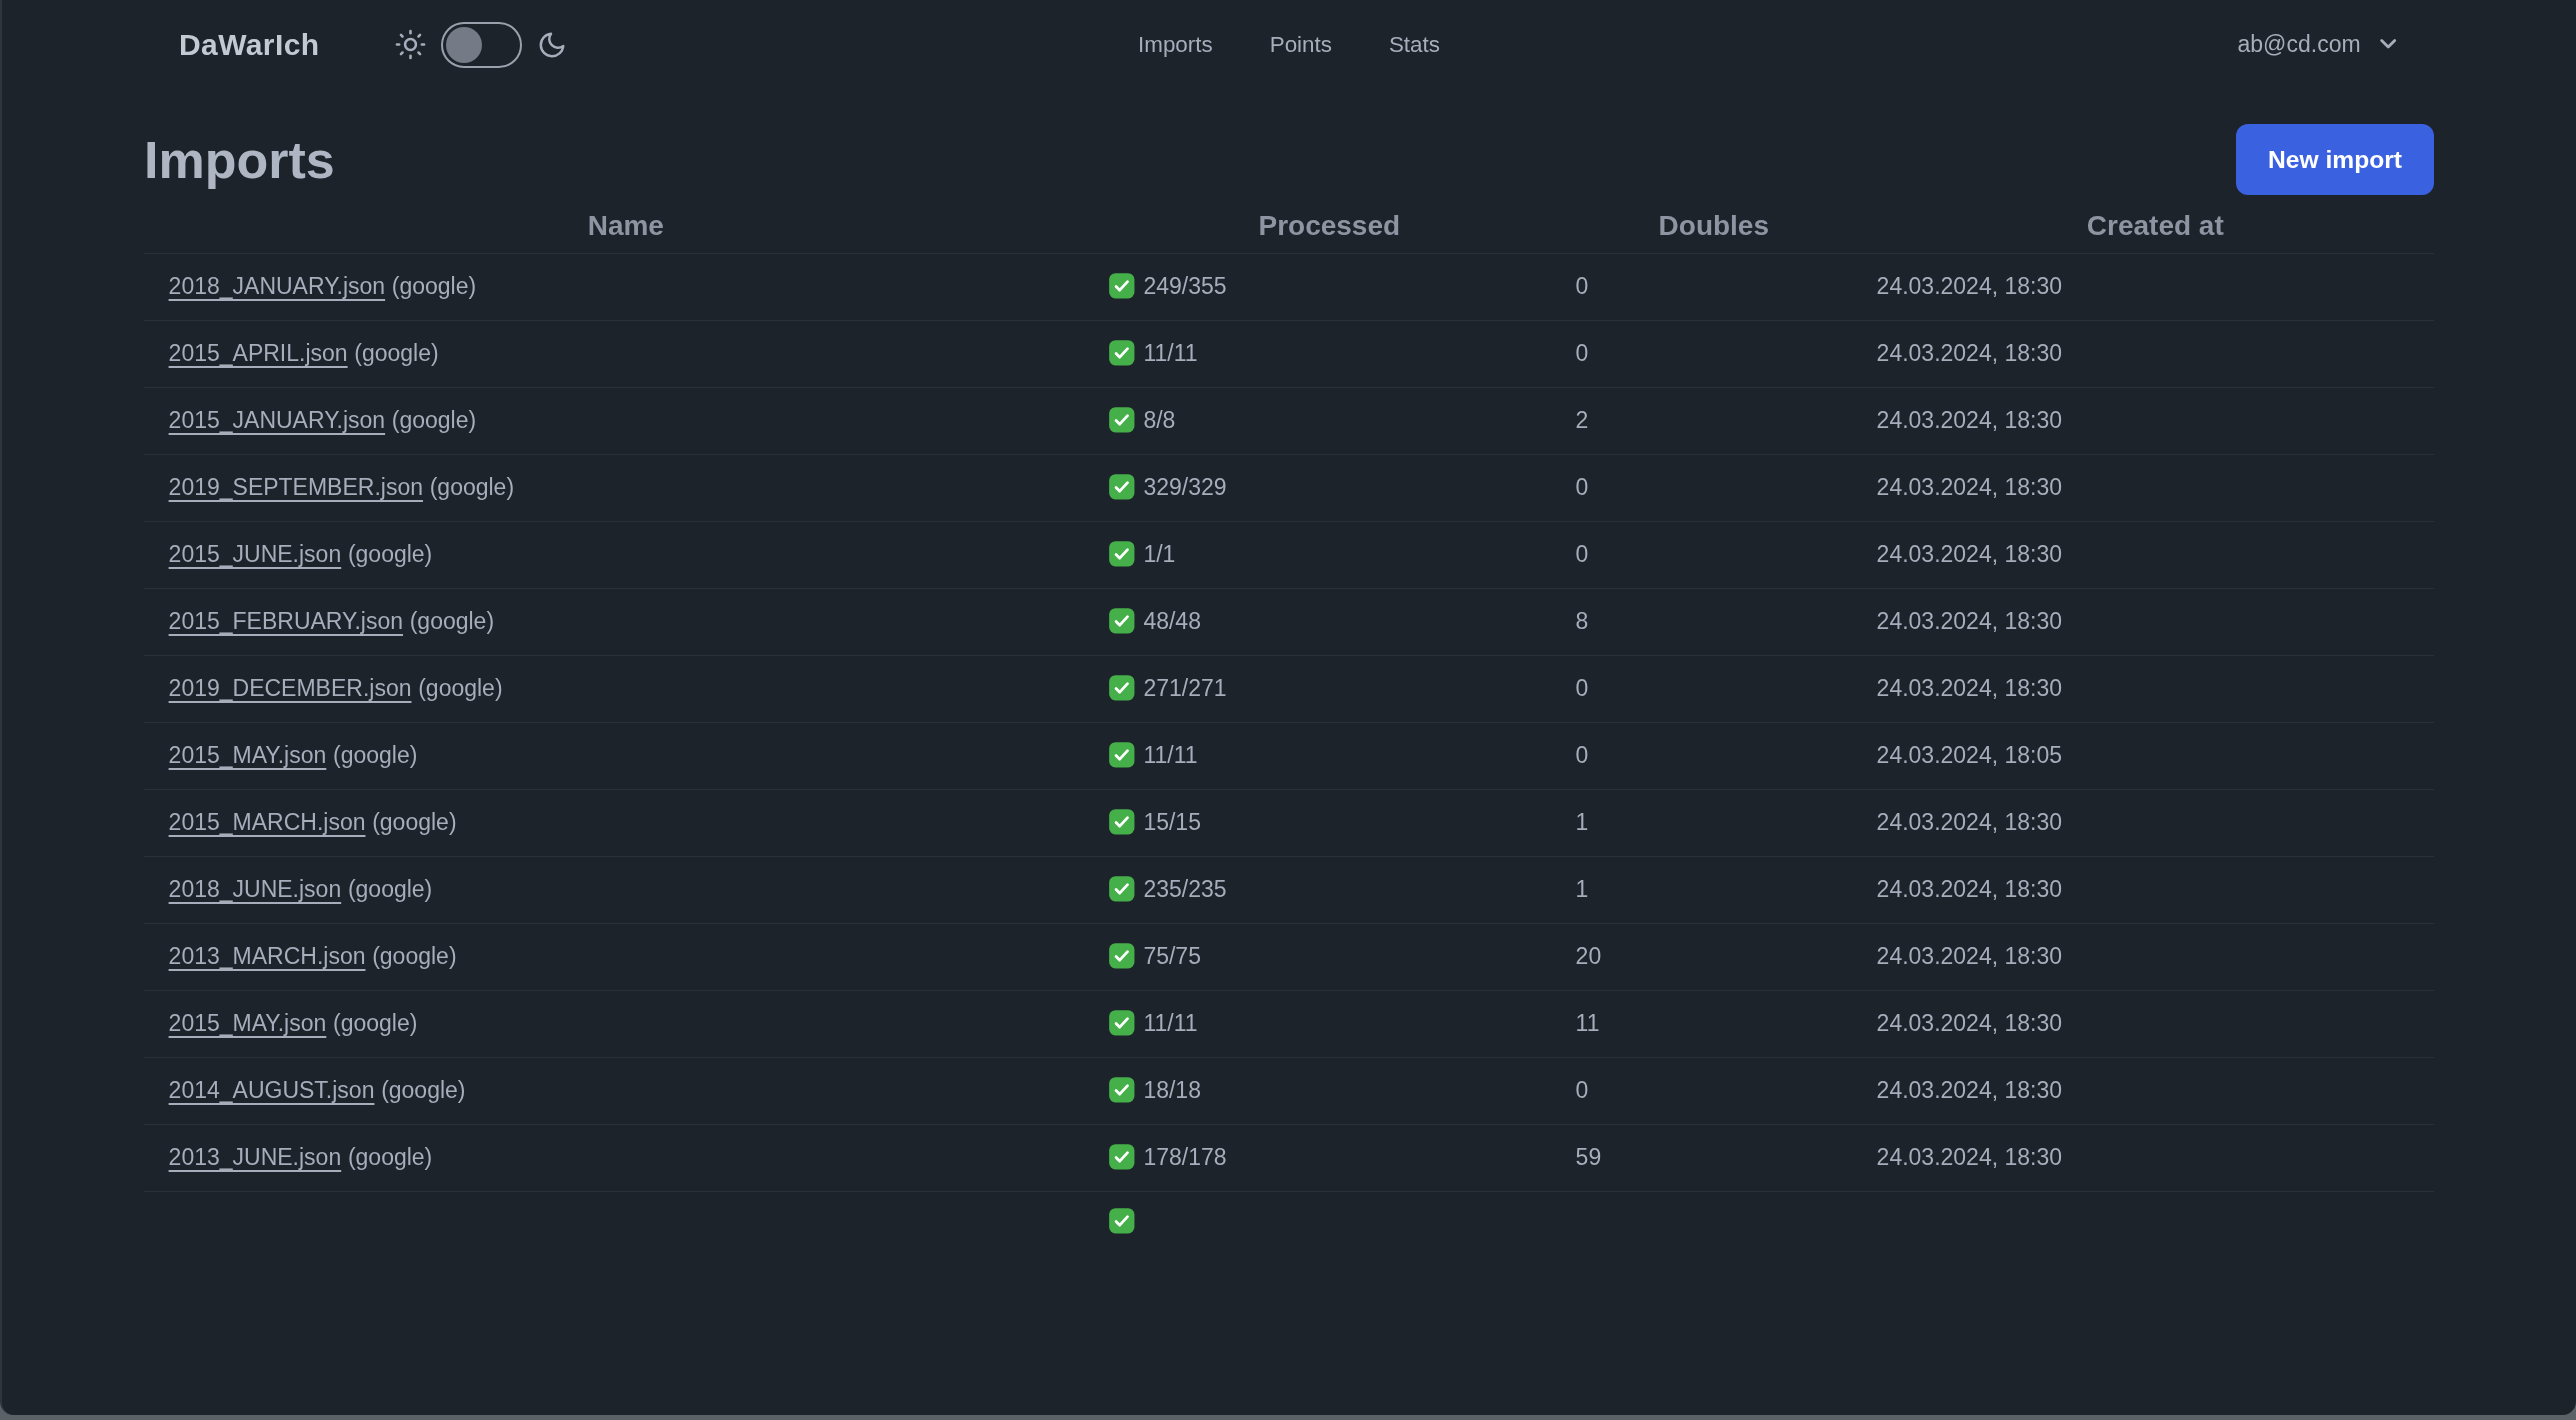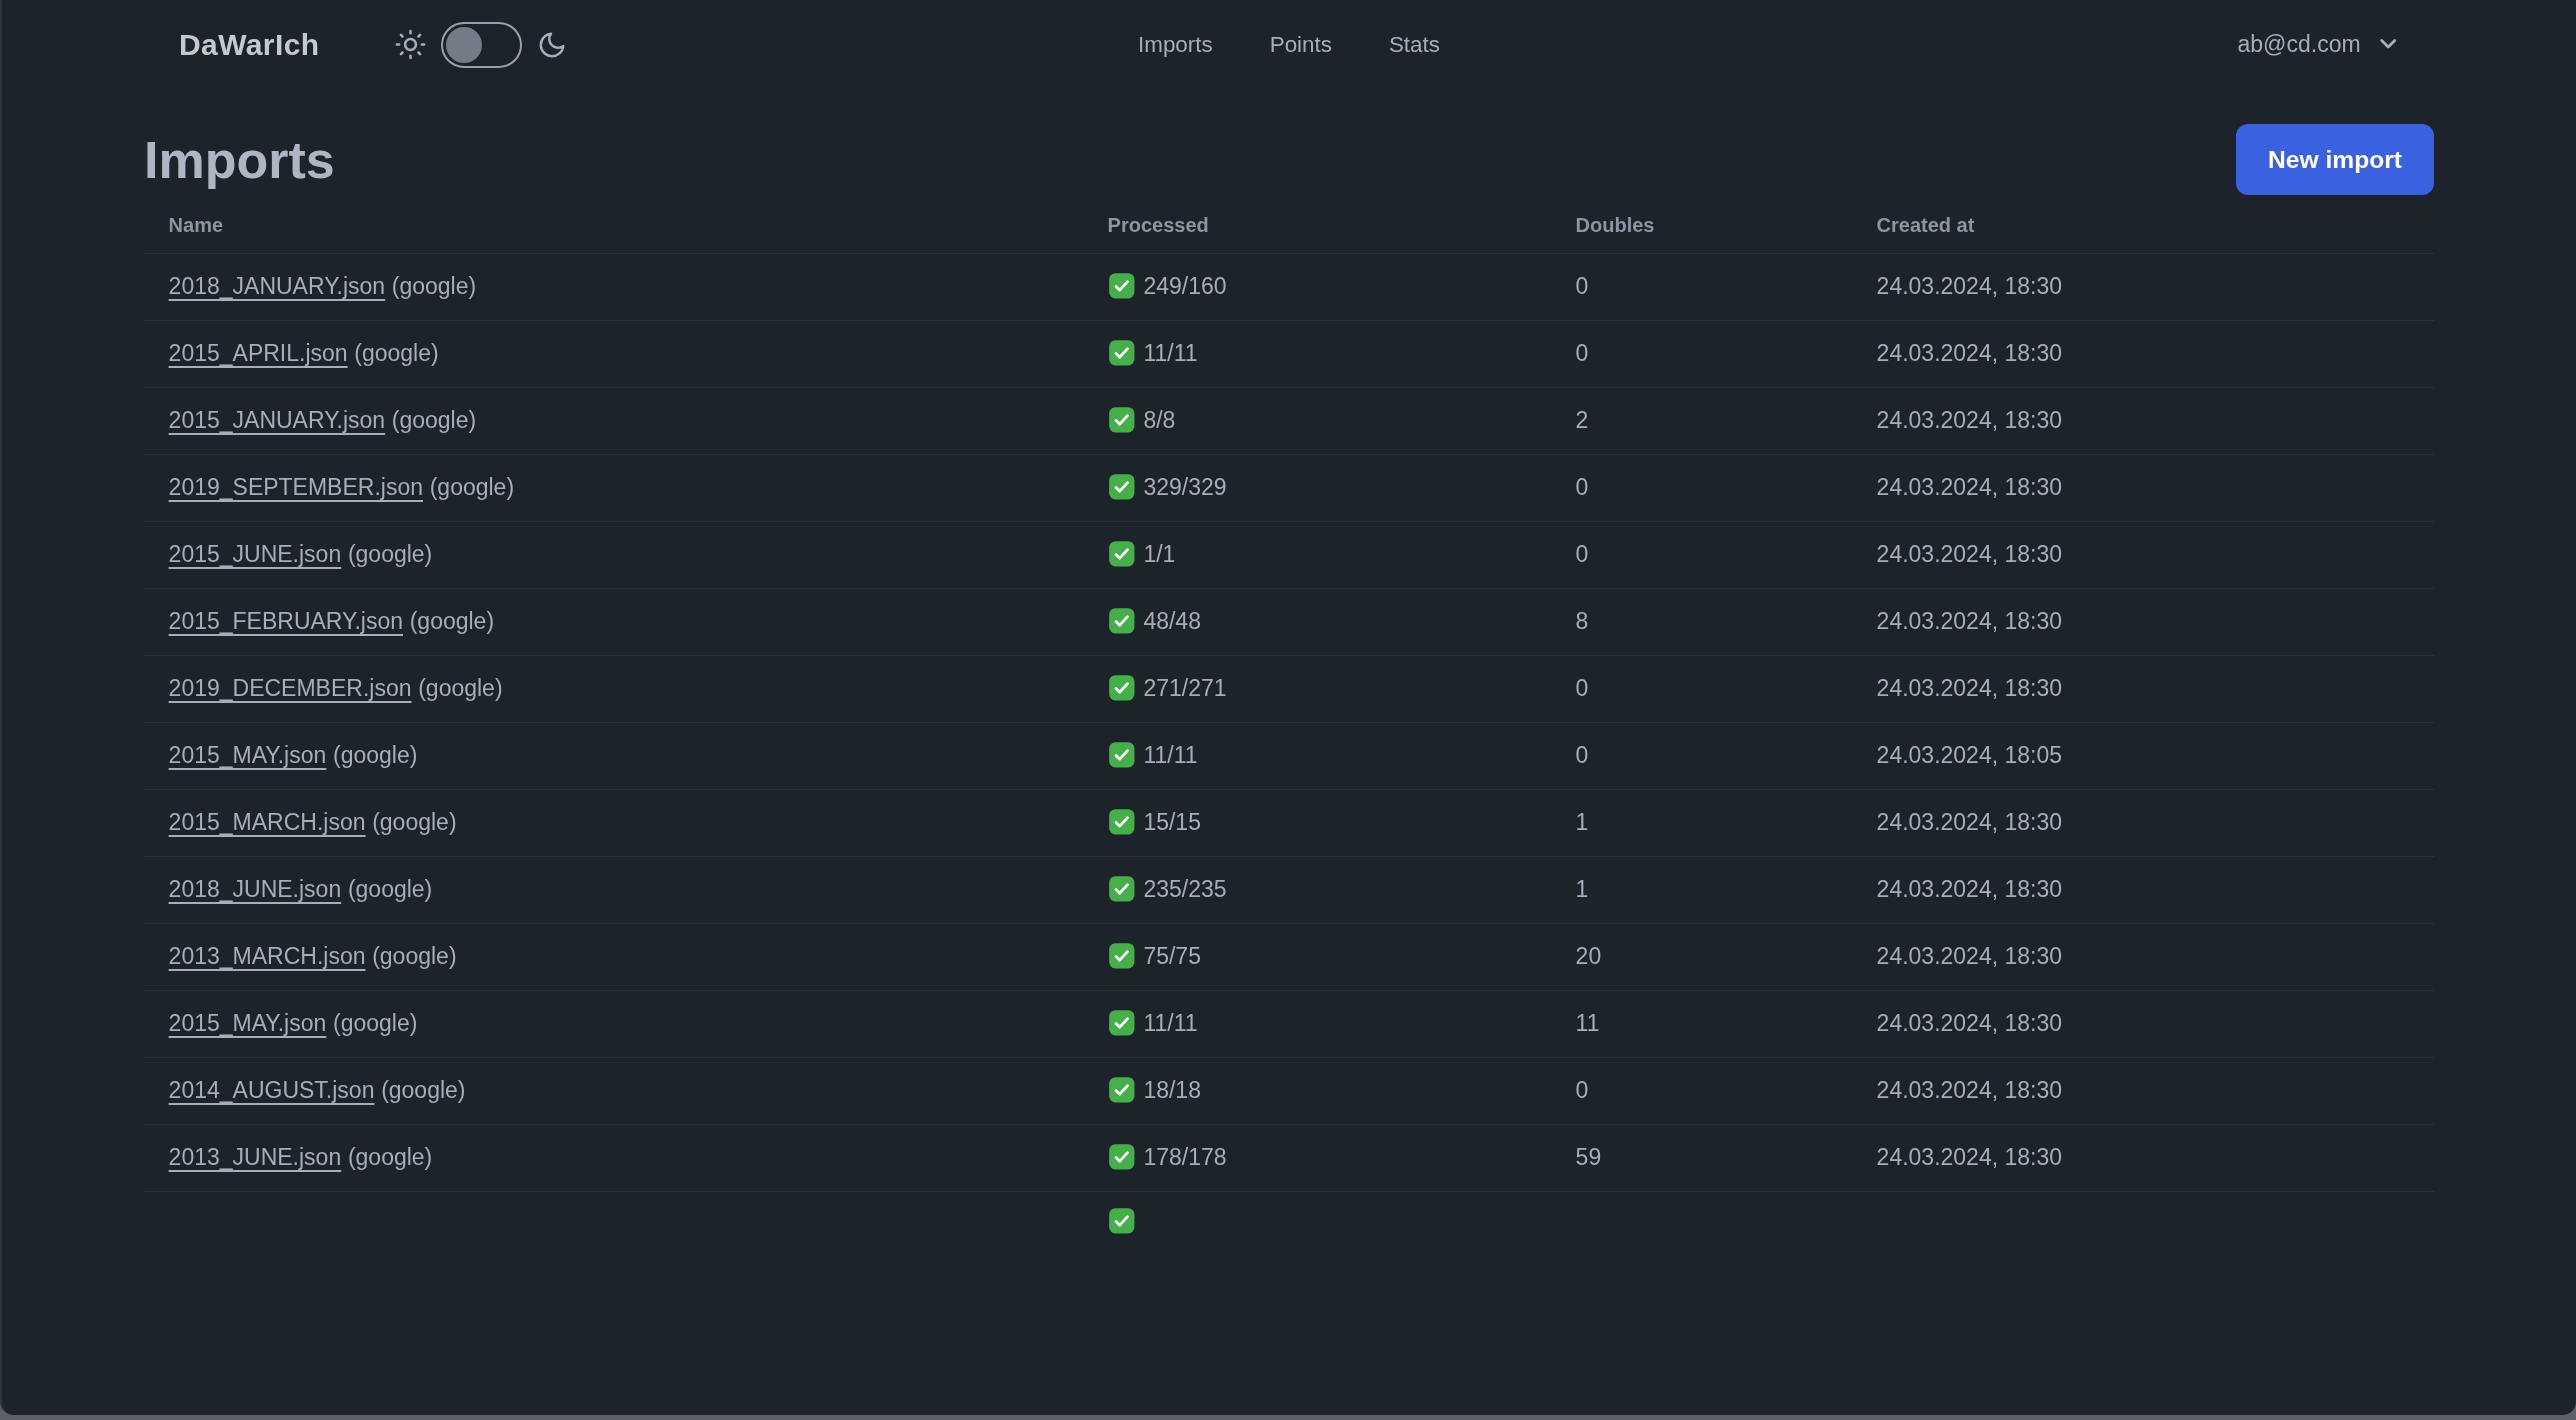--- a/index.html
+++ b/index.html
@@ -71,9 +71,9 @@
     border-collapse: collapse; table-layout: fixed;
   }
   table.imports th {
-    height: 54px; text-align: left; vertical-align: middle;
+    height: 54px; text-align: center; vertical-align: middle;
     padding: 0 0 0 24.6px;
-    font-size: 20px; font-weight: 700; color: #8d95a2;
+    font-size: 28px; font-weight: 700; color: #8d95a2;
   }
   table.imports td {
     height: 67px; vertical-align: middle;

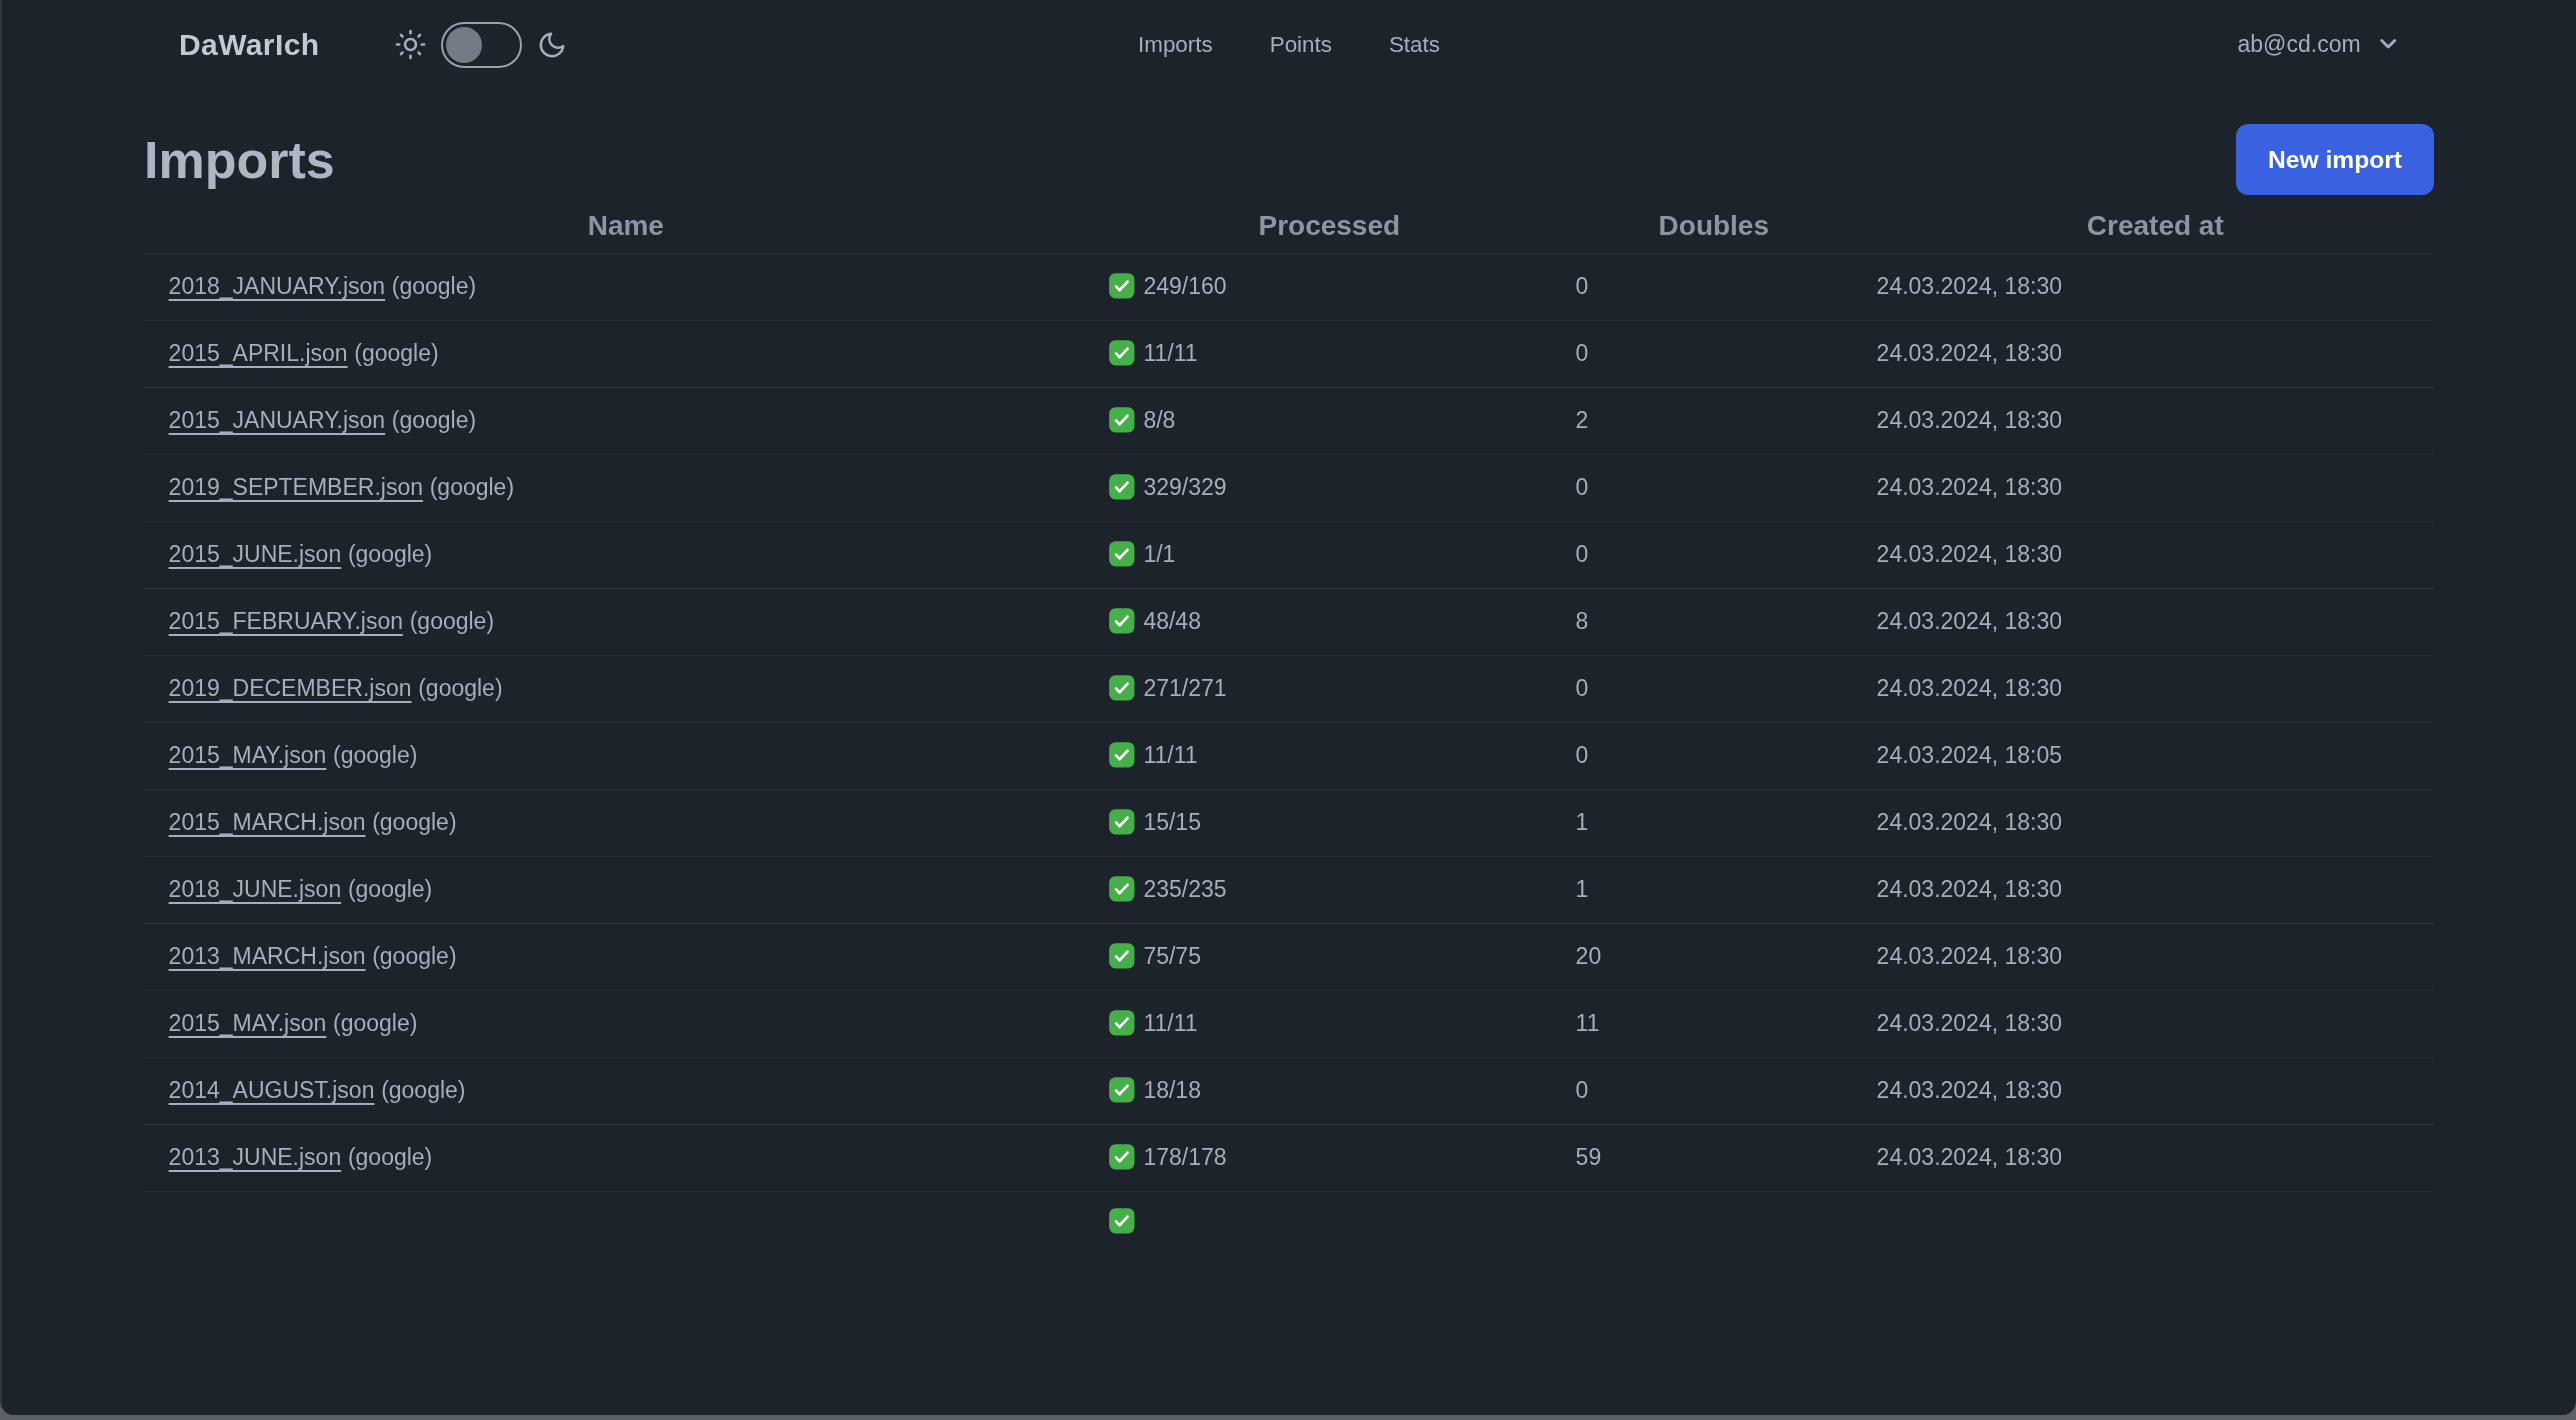--- a/index.html
+++ b/index.html
@@ -177,7 +177,7 @@
           <rect x="1" y="1" width="22" height="22" rx="5.5" fill="#45b049"></rect>
           <path d="M7 12.6l3.2 3.2 6.8-7.4" fill="none" stroke="#ffffff" stroke-width="2.4" stroke-linecap="round" stroke-linejoin="round"></path>
         </svg>
-      </span><span>249/160</span>
+      </span><span>249/355</span>
     </td>
     <td>0</td>
     <td>24.03.2024, 18:30</td>

